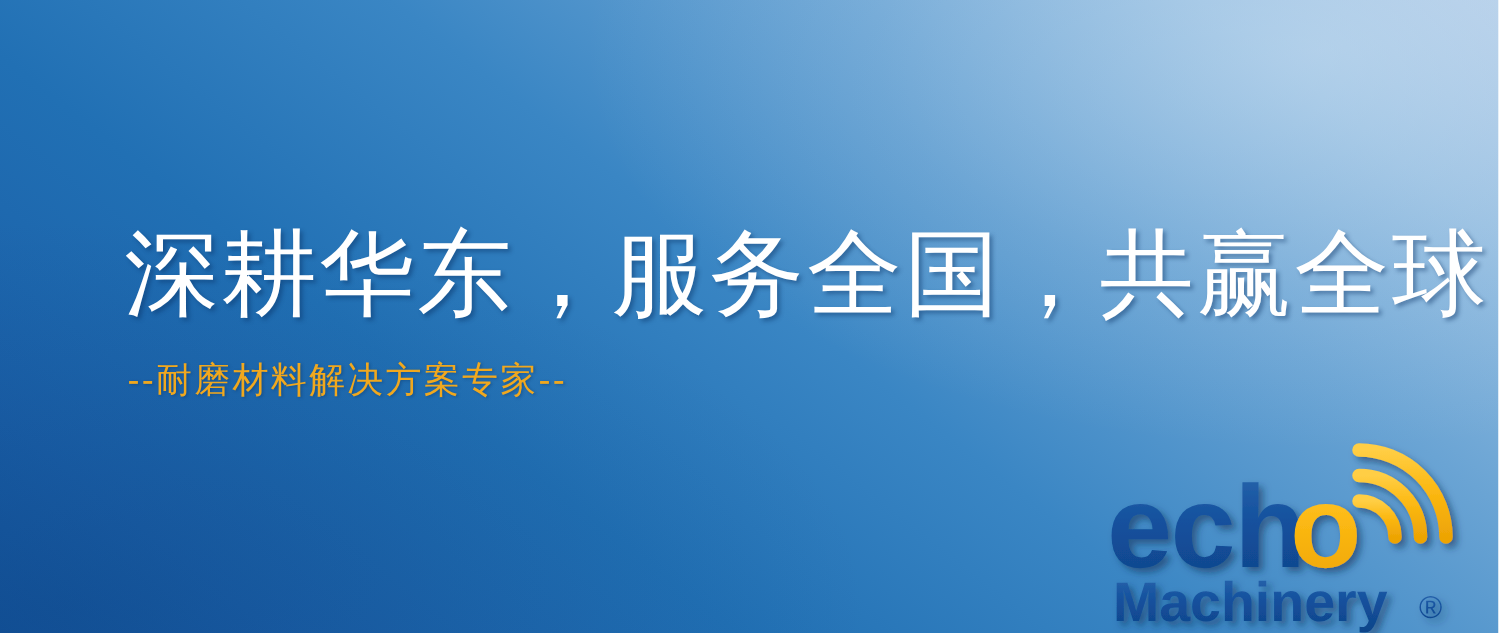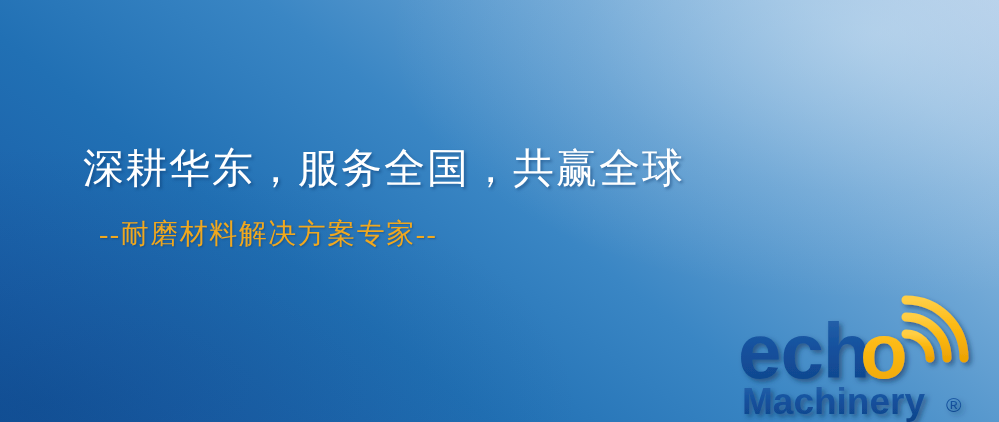--- a/index.html
+++ b/index.html
@@ -52,8 +52,8 @@
     top: 150px;
   }
   .headline {
-    font-family: Liberation Mono, monospace;
-    font-size: 41px;
+    font-family: Liberation Serif, serif;
+    font-size: 63px;
     line-height: 1.05;
     color: #ffffff;
     letter-spacing: 2px;

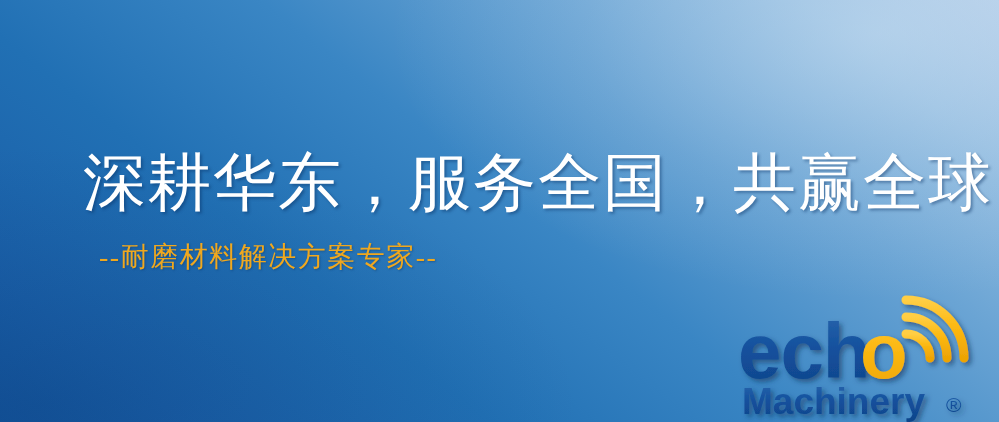--- a/index.html
+++ b/index.html
@@ -63,9 +63,9 @@
   }
   .subtitle {
     margin-top: 24px;
-    margin-left: 16px;
-    font-family: Liberation Serif, serif;
-    font-size: 28px;
+    margin-left: 2px;
+    font-family: Liberation Sans, sans-serif;
+    font-size: 24px;
     line-height: 1.2;
     color: #f0a81e;
     letter-spacing: 1.5px;

